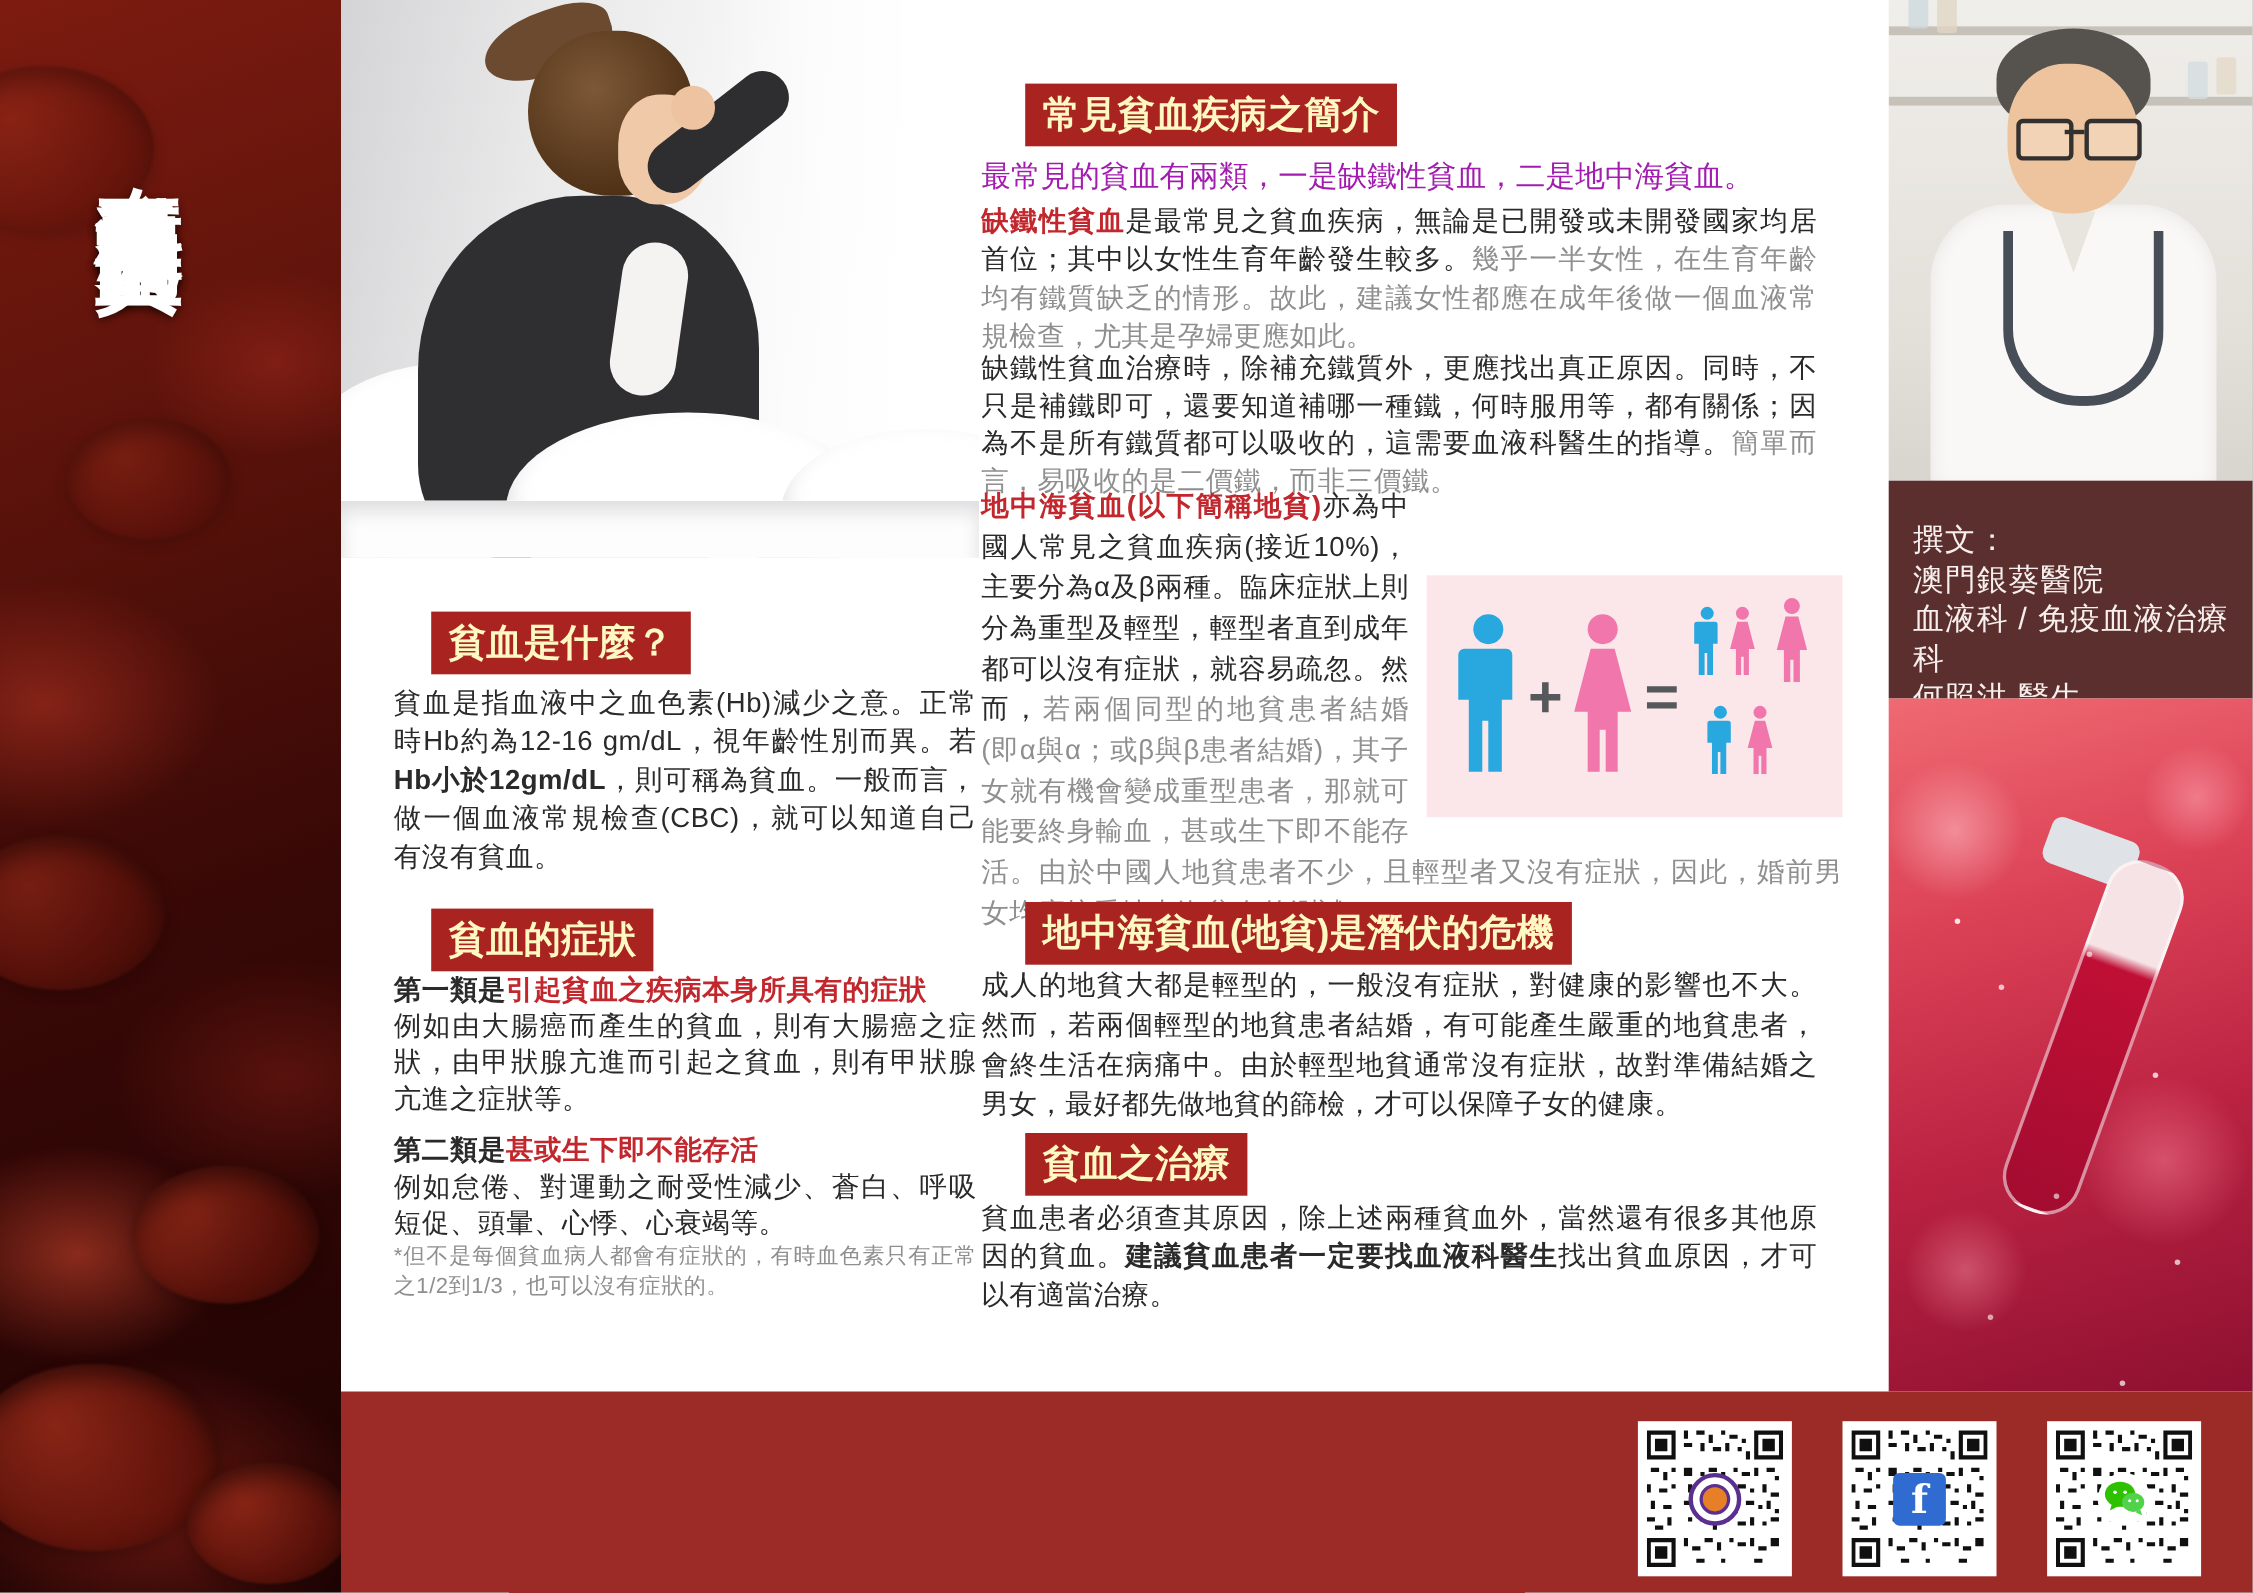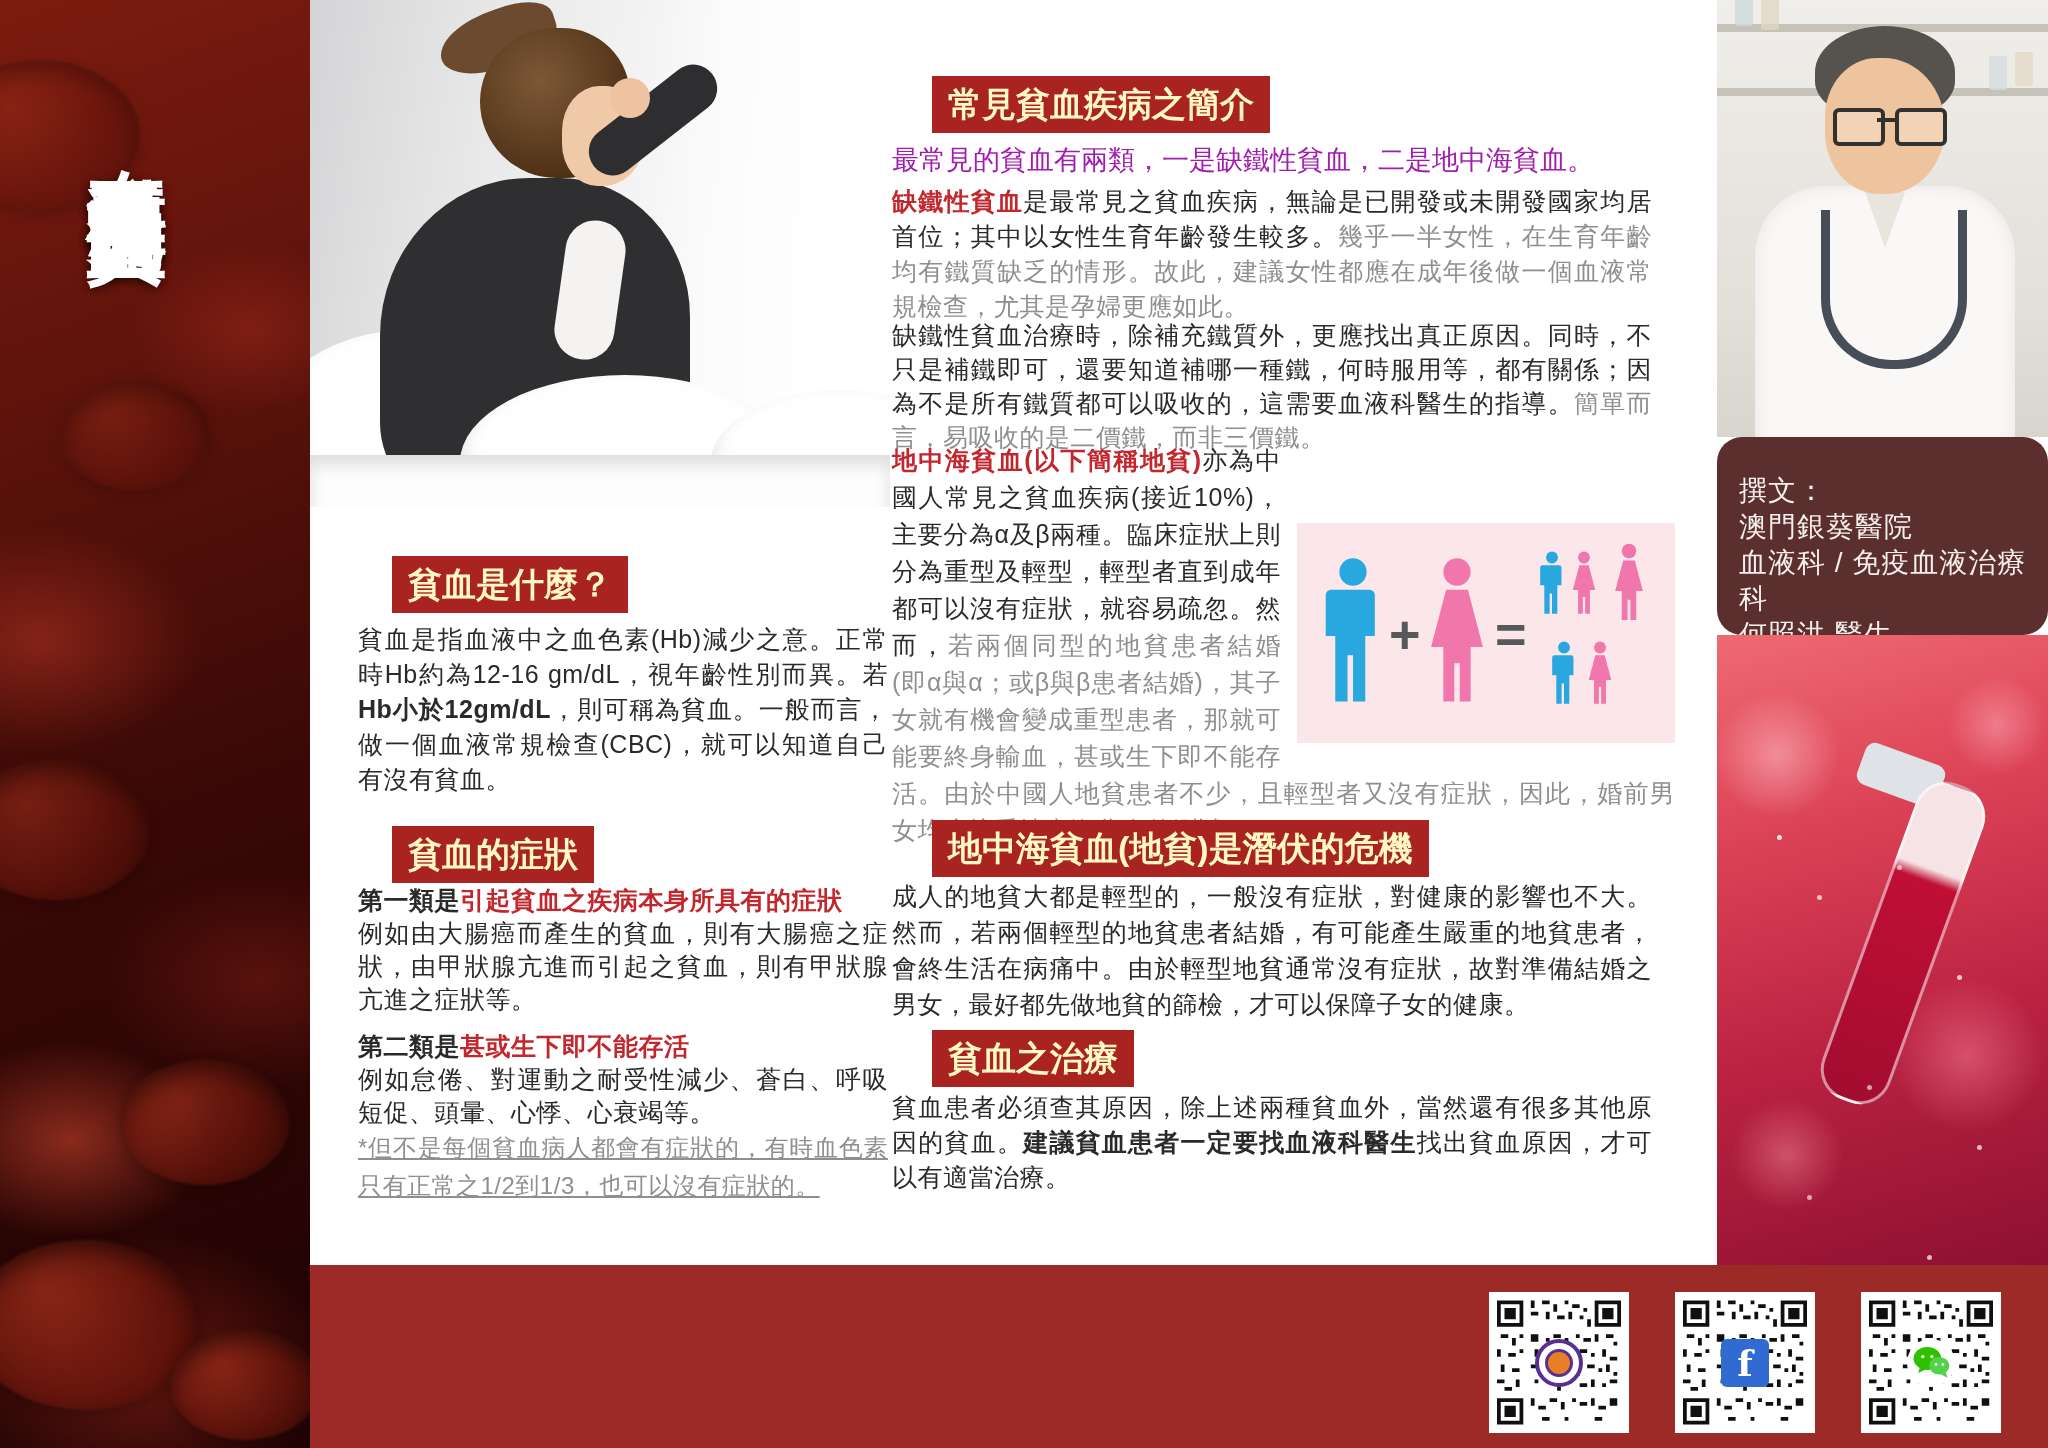--- a/index.html
+++ b/index.html
@@ -85,7 +85,7 @@
   .dr-steth{position:absolute;left:104px;top:210px;width:128px;height:150px;border:9px solid #474e57;
     border-top:none;border-radius:0 0 70px 70px;}
   .author-box{position:absolute;left:1717px;top:437px;width:331px;height:198px;background:#5a2f2d;
-    color:#f6efed;font-size:28px;line-height:36px;box-sizing:border-box;padding:36px 0 0 22px;letter-spacing:1px;border-radius:25px;}
+    color:#f6efed;font-size:28px;line-height:36px;box-sizing:border-box;padding:36px 0 0 22px;letter-spacing:1px;}
   .photo-blood{position:absolute;left:1717px;top:635px;width:331px;height:630px;overflow:hidden;
     background:
       radial-gradient(90px 90px at 60px 120px, rgba(255,190,200,.55), rgba(0,0,0,0) 70%),

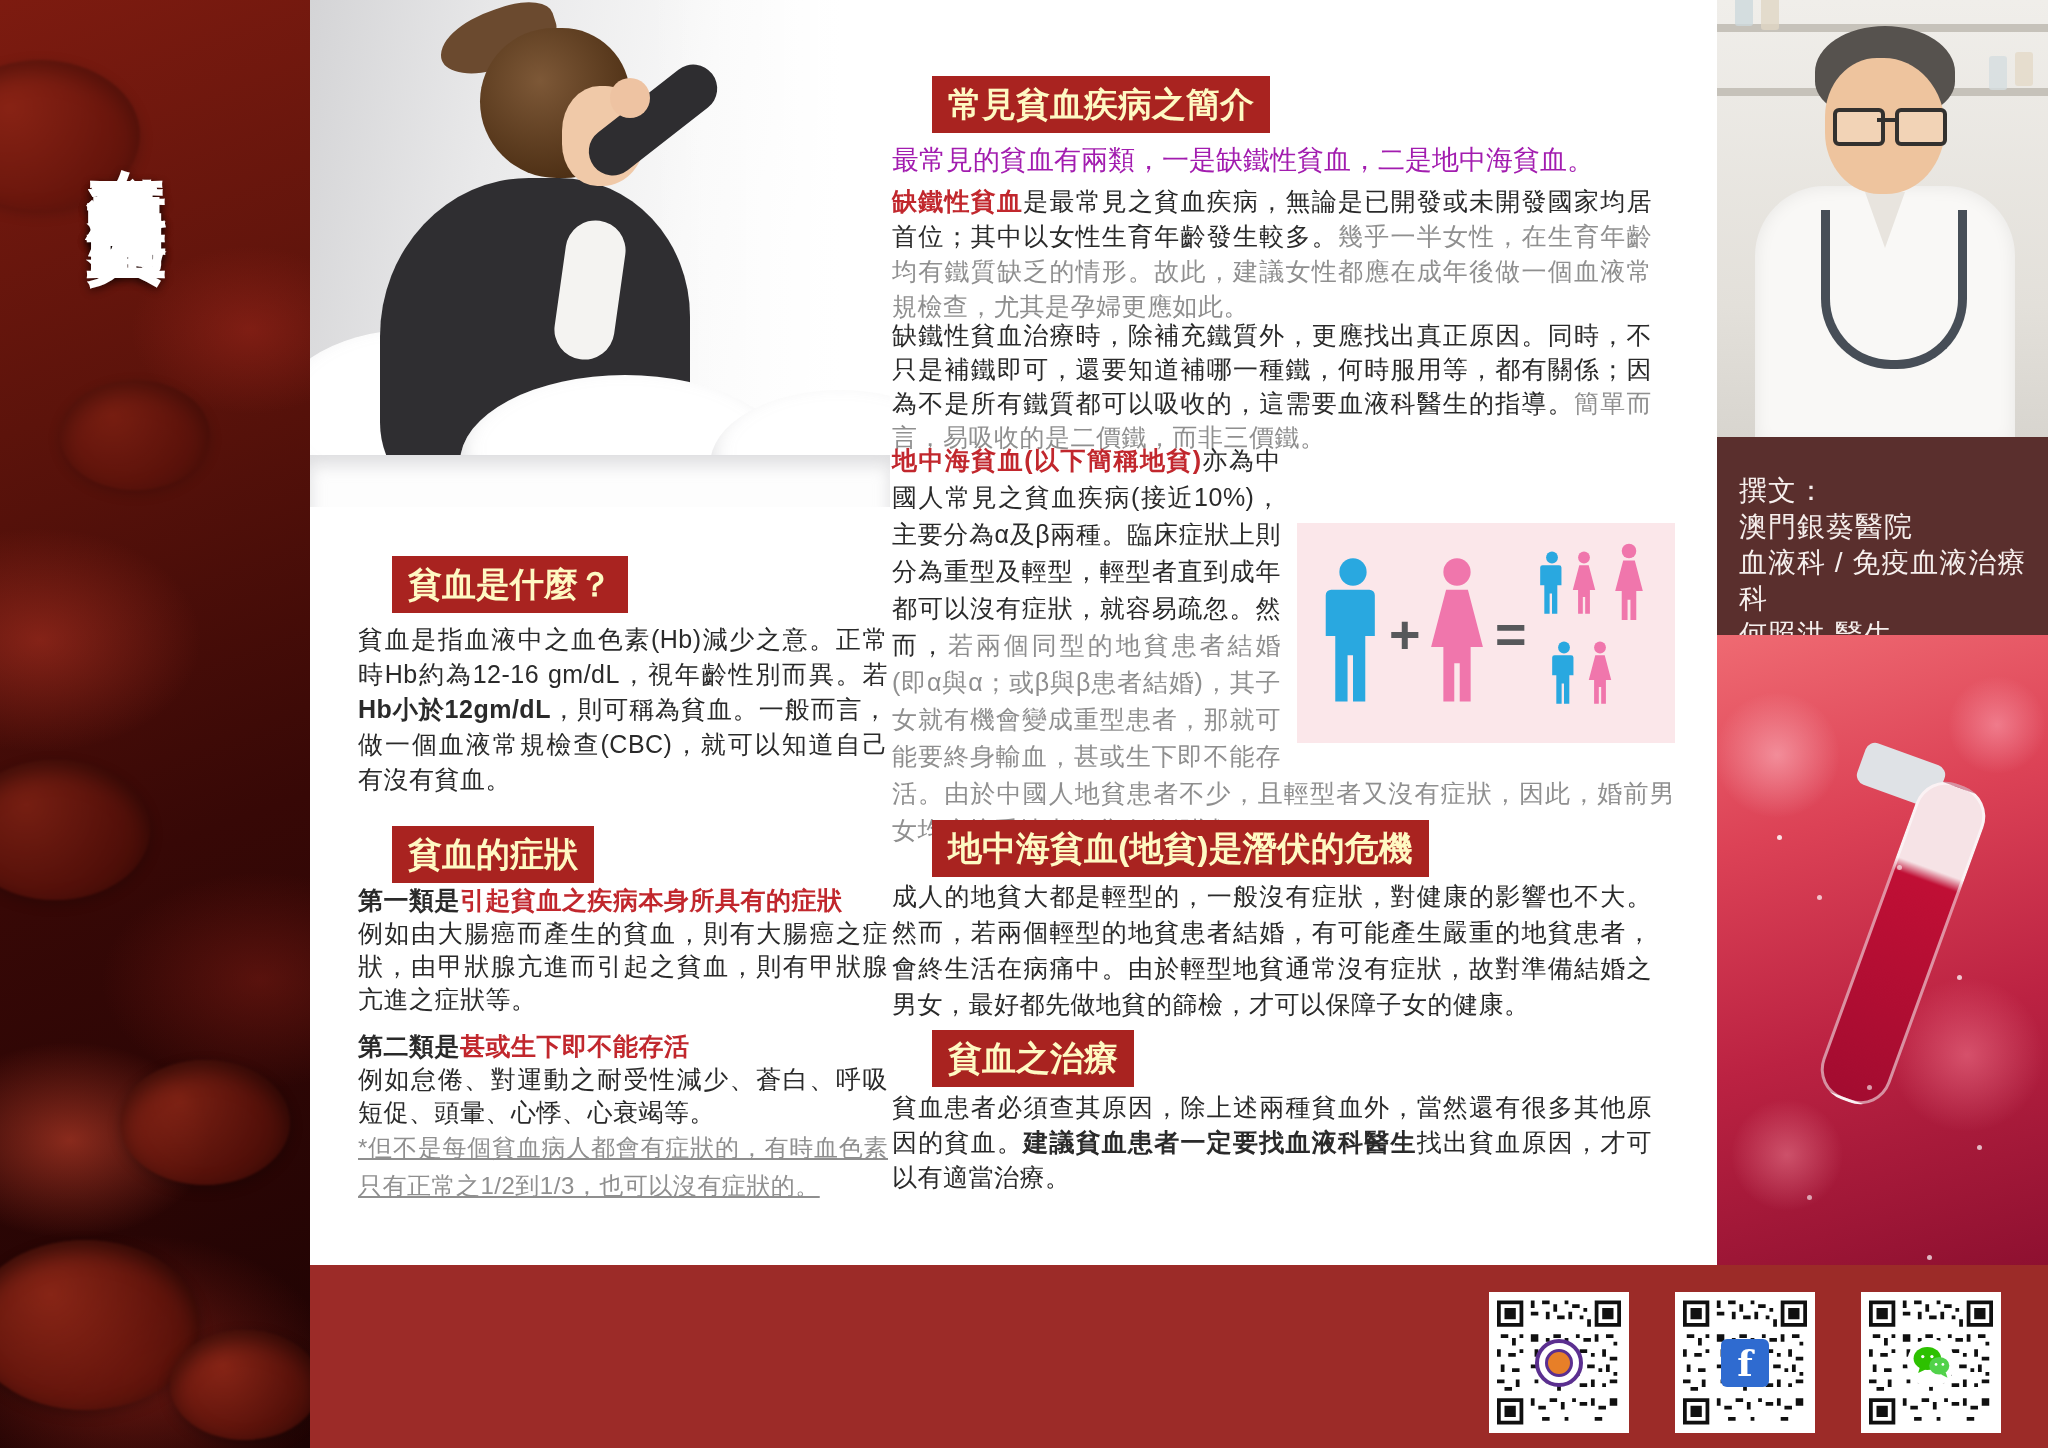--- a/index.html
+++ b/index.html
@@ -195,7 +195,7 @@
     <div style="height:14px"></div>
     <div><span class="bold">第二類是</span><span class="red-b">甚或生下即不能存活</span></div>
     <div>例如怠倦、對運動之耐受性減少、蒼白、呼吸短促、頭暈、心悸、心衰竭等。</div>
-    <div class="gray" style="font-size:24px;line-height:38px;text-decoration:underline;">*但不是每個貧血病人都會有症狀的，有時血色素只有正常之1/2到1/3，也可以沒有症狀的。</div>
+    <div class="gray" style="font-size:20px;line-height:27px;">*但不是每個貧血病人都會有症狀的，有時血色素只有正常之1/2到1/3，也可以沒有症狀的。</div>
   </div>
 
   <div class="h-box" style="left:892px;top:76px;">常見貧血疾病之簡介</div>

